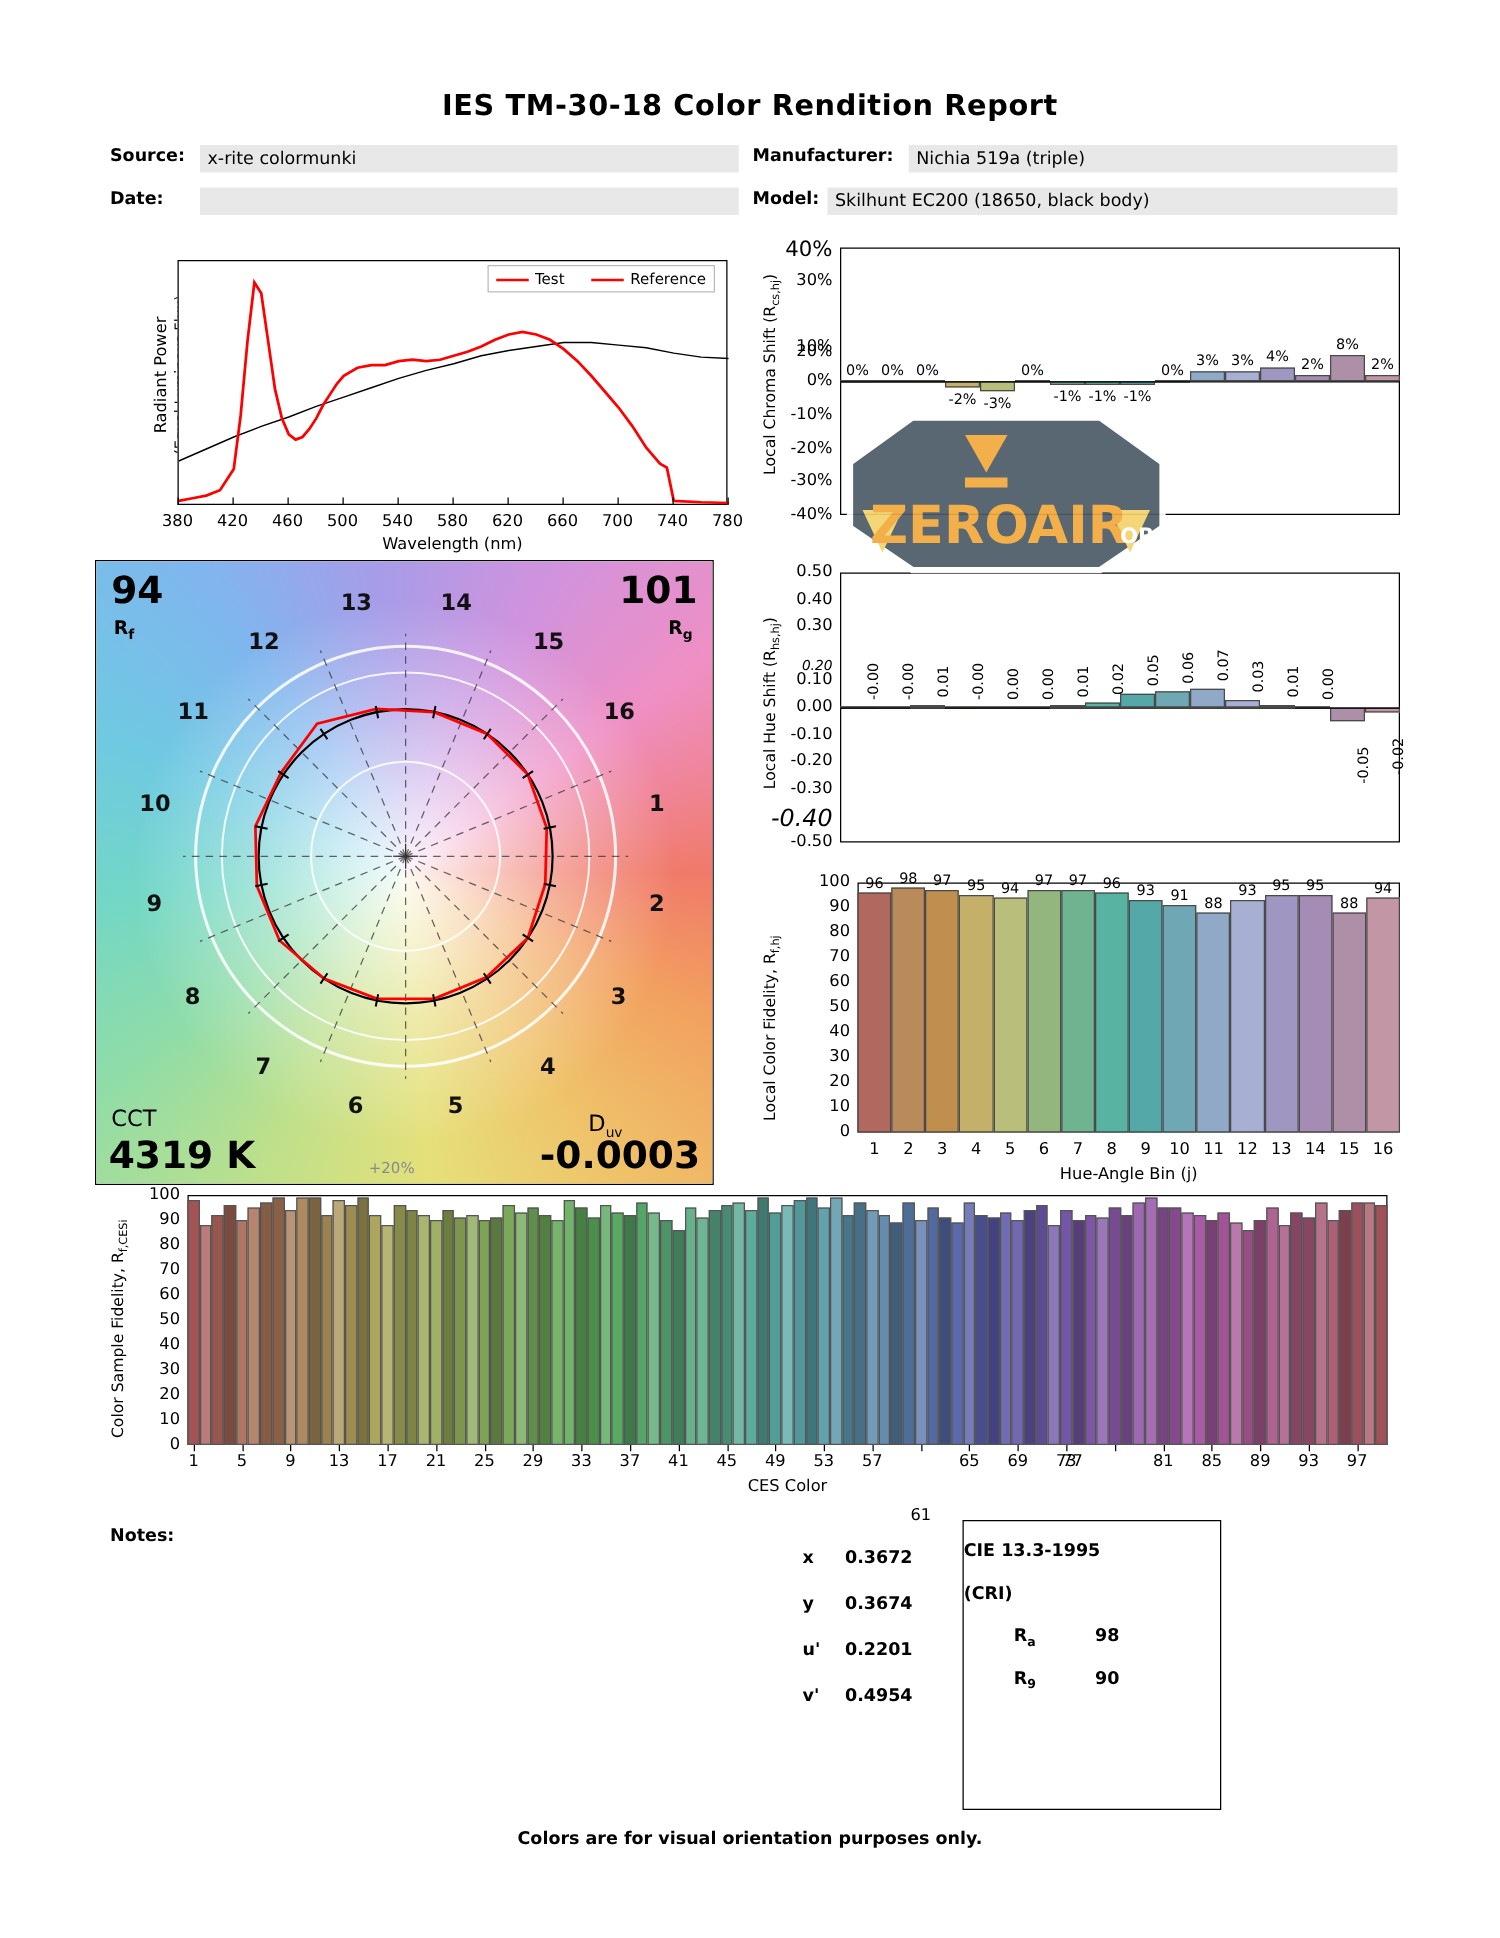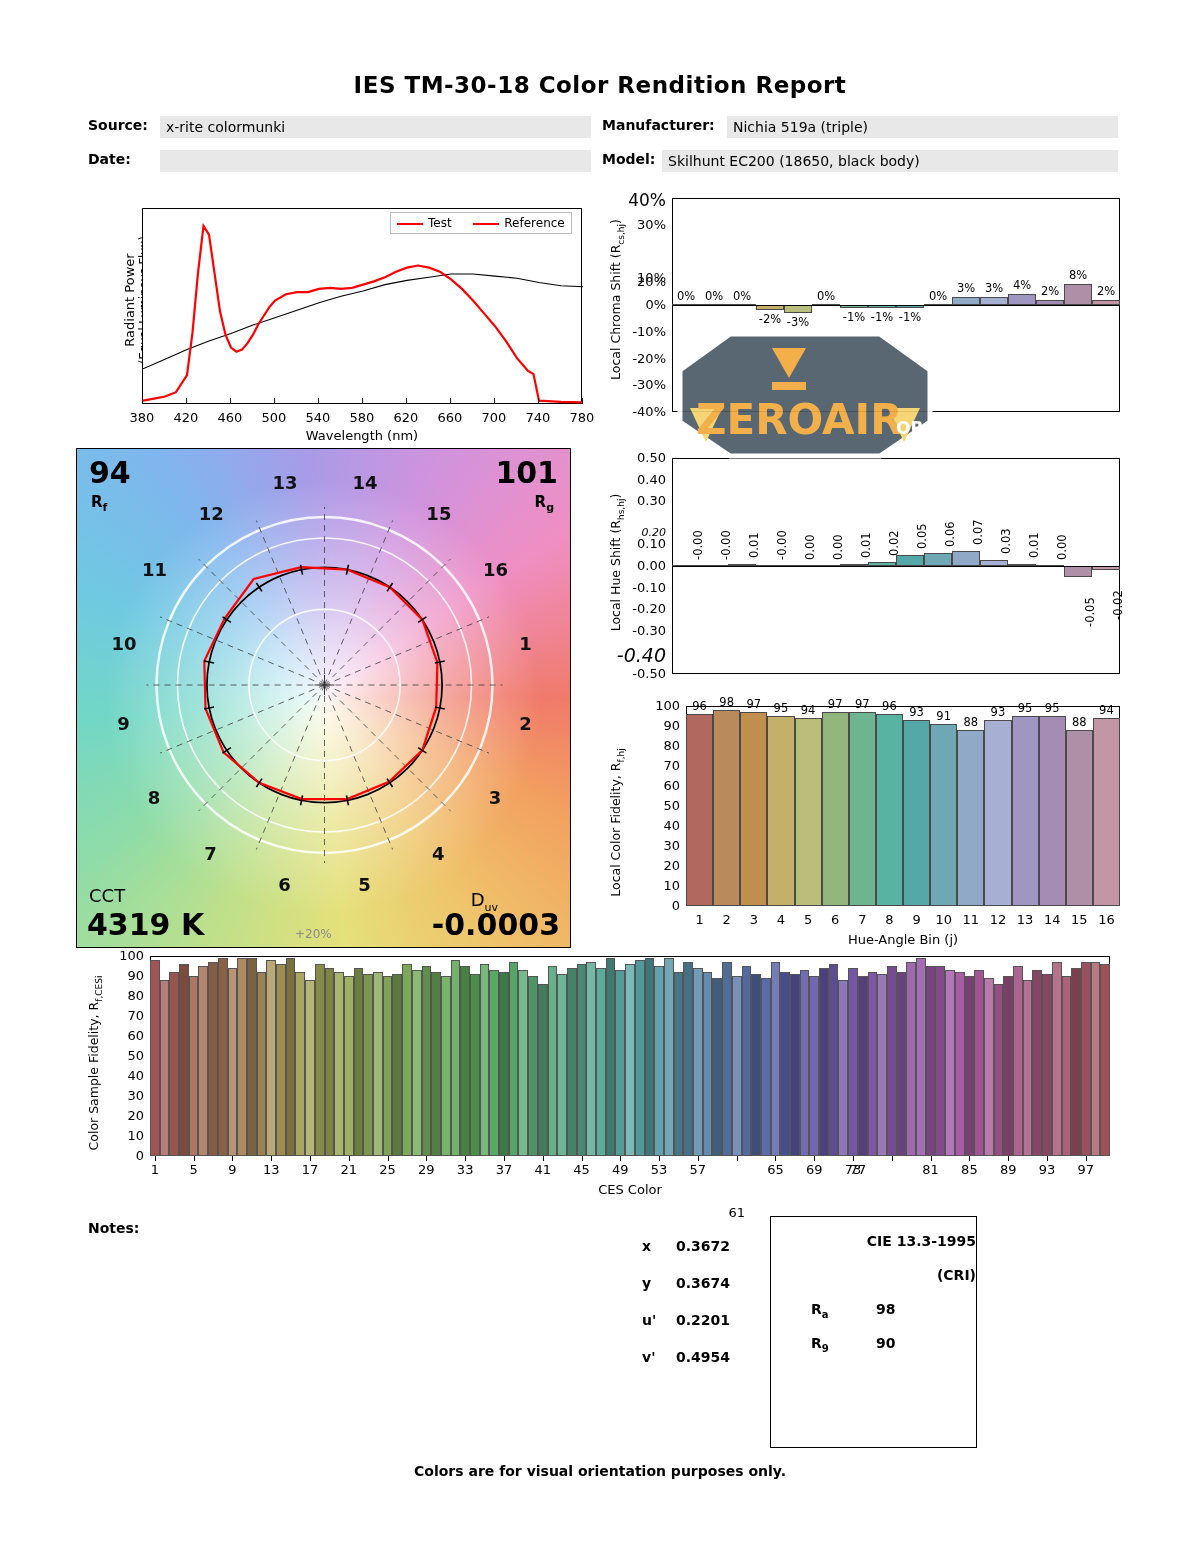--- a/index.html
+++ b/index.html
@@ -59,7 +59,7 @@
   .datum-k{position:absolute;font-size:14px;font-weight:bold;}
   .datum-v{position:absolute;font-size:14px;font-weight:bold;}
   #cri-box{position:absolute;border:1px solid #000;background:#fff;}
-  .cri-t{position:absolute;font-size:14px;font-weight:bold;text-align:right;width:100%;}
+  .cri-t{position:absolute;font-size:14px;font-weight:bold;text-align:left;width:100%;}
   #footer-note{position:absolute;width:1200px;text-align:center;font-size:14px;font-weight:bold;}
 
   

